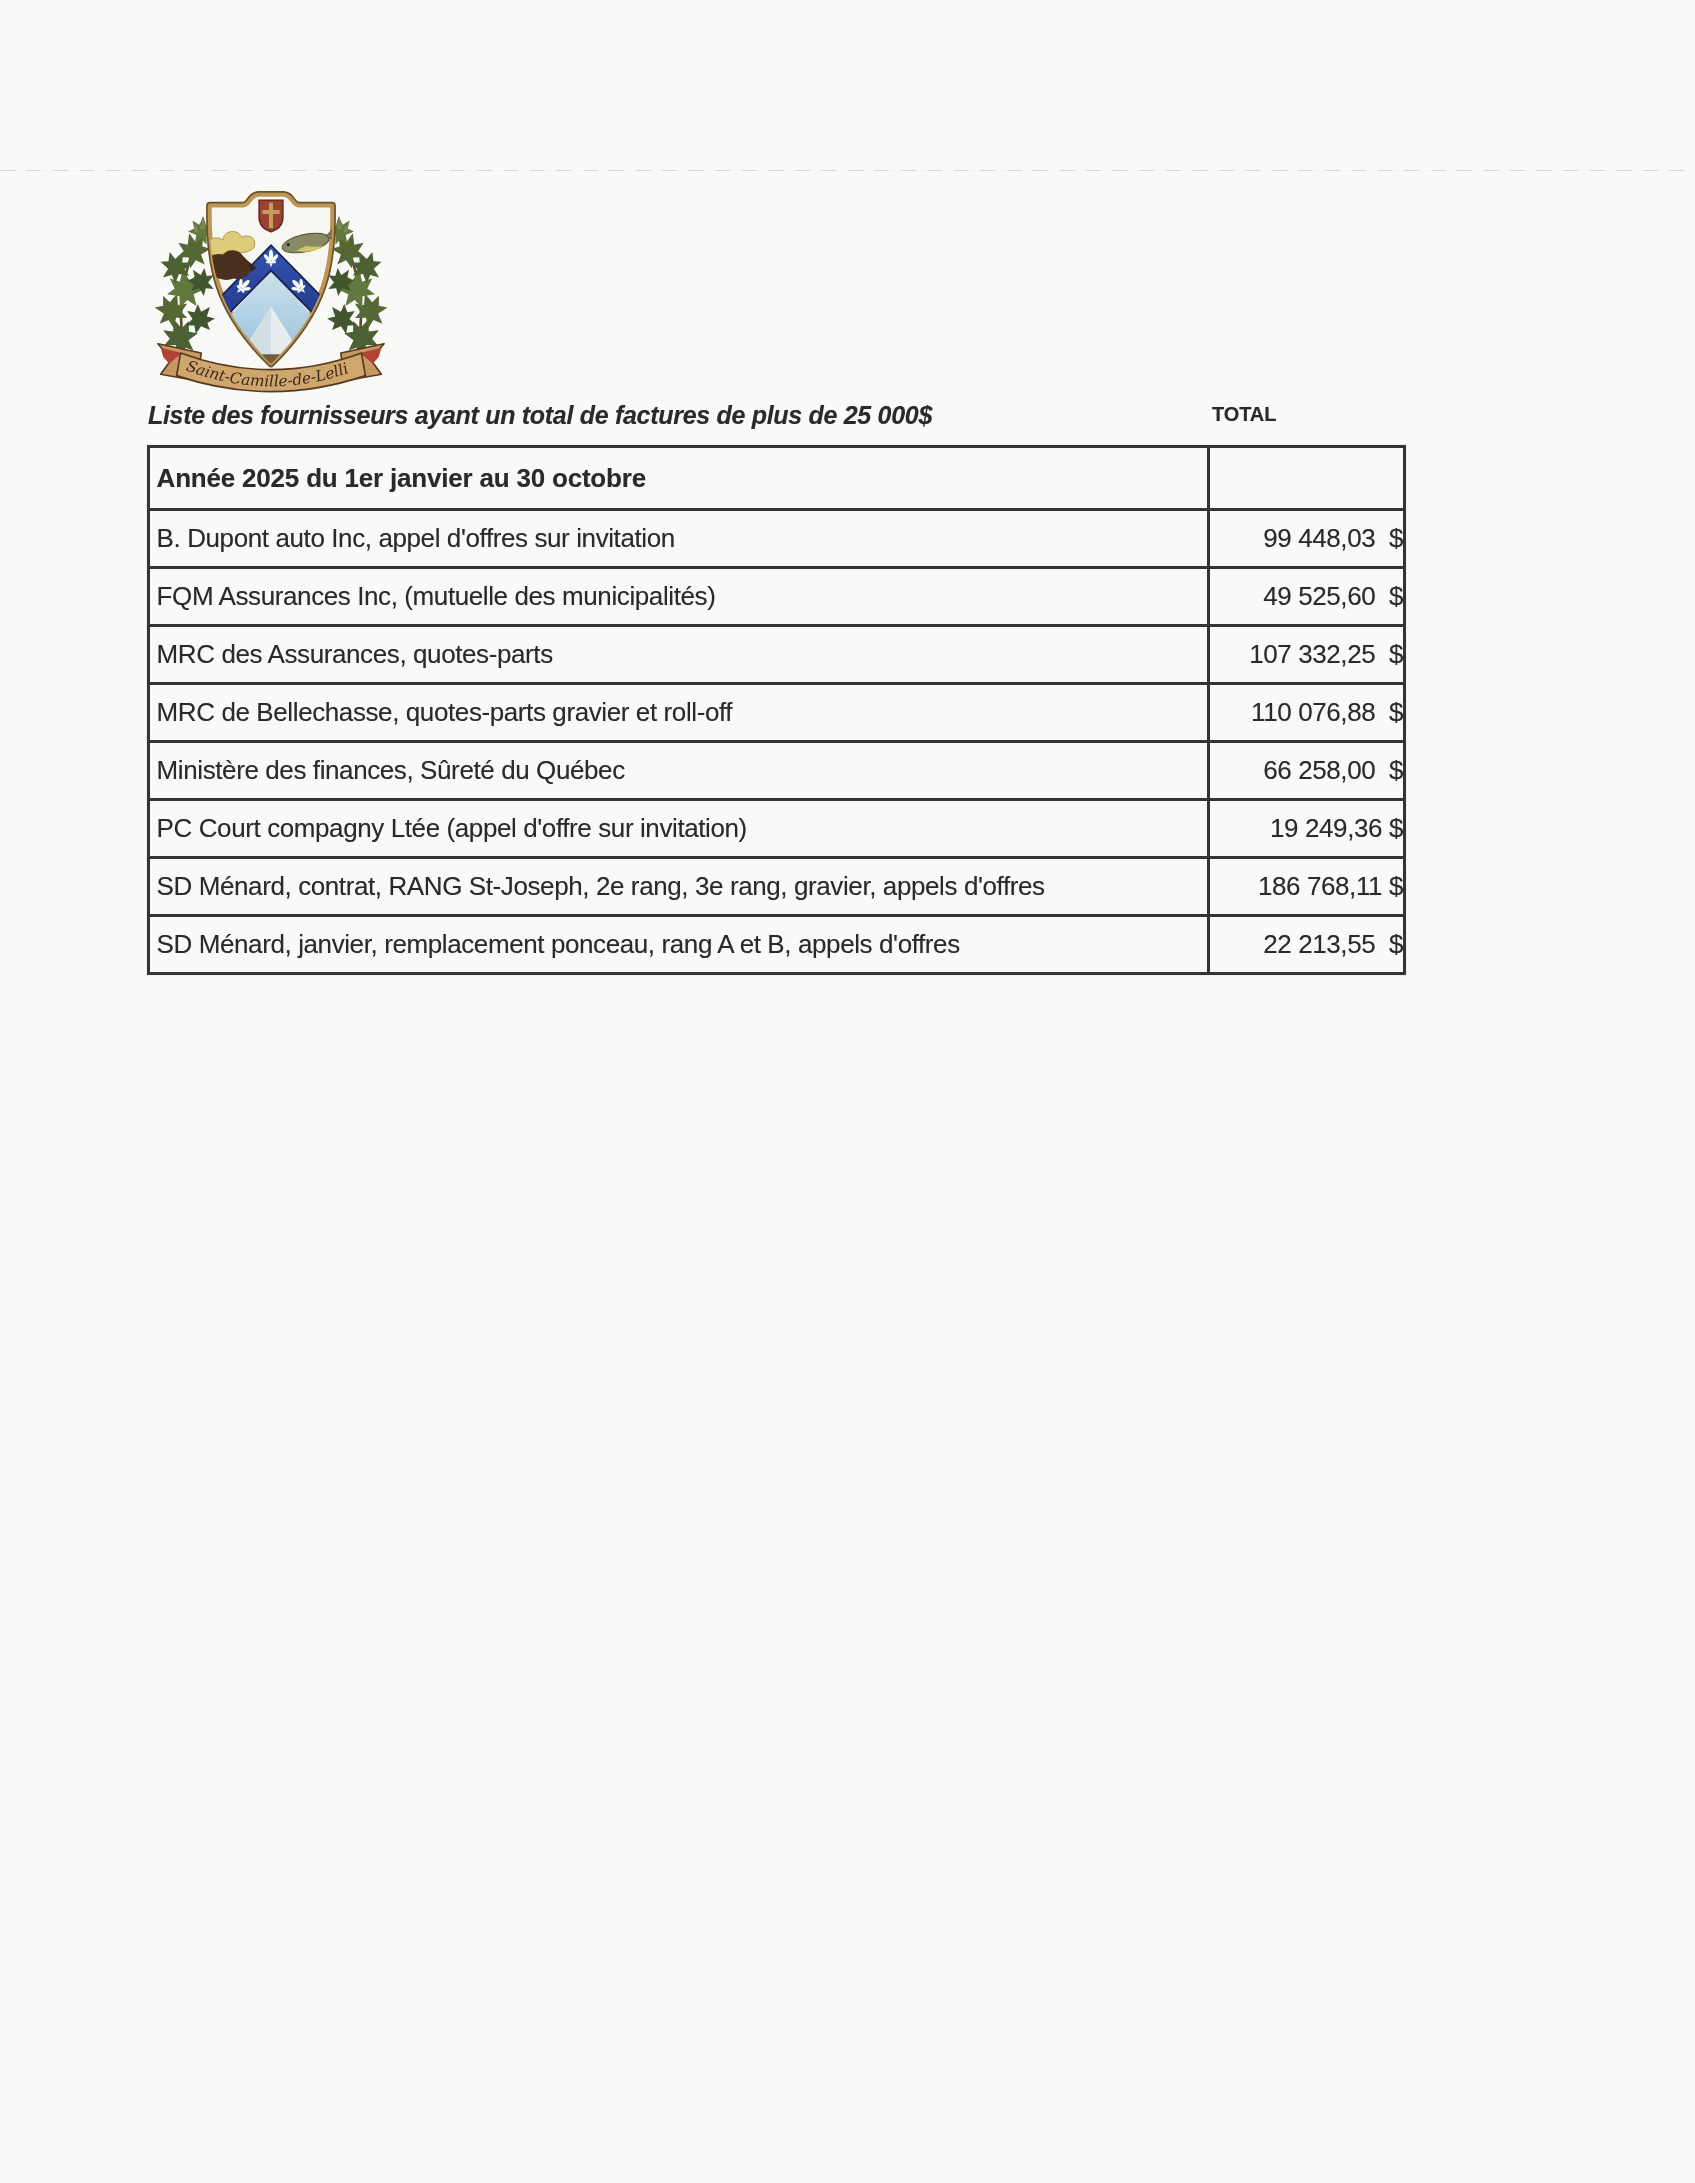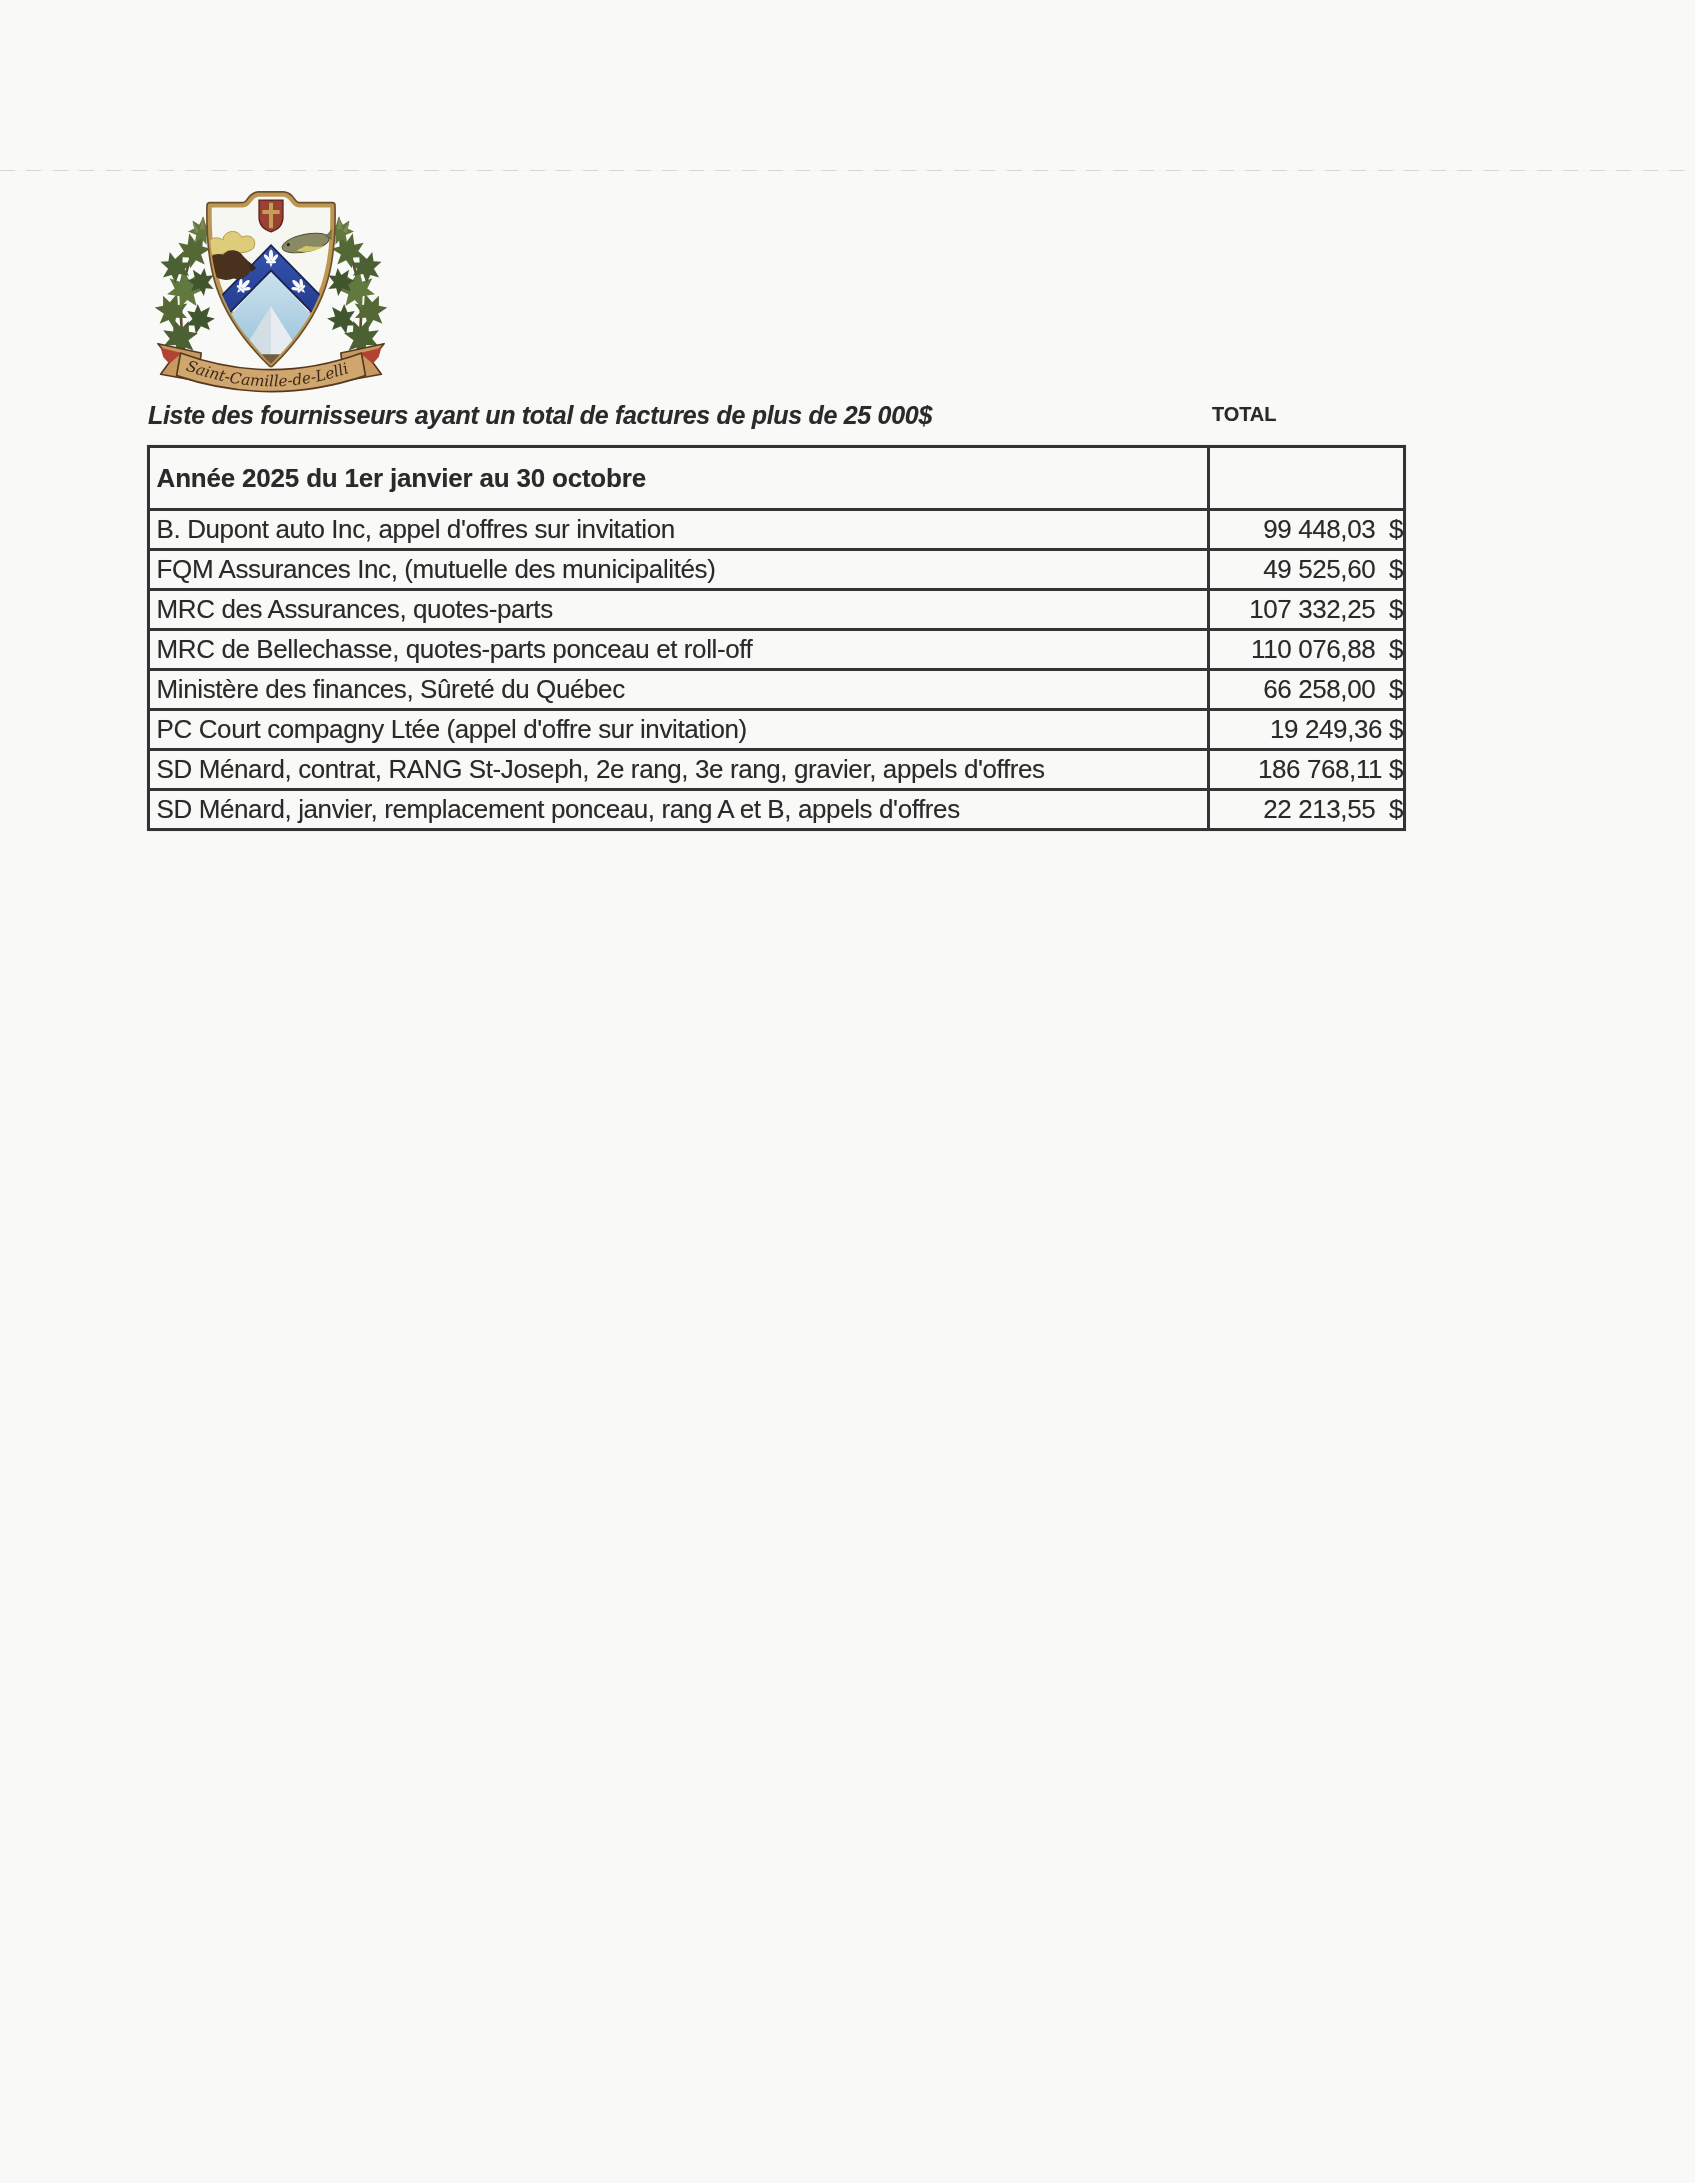--- a/index.html
+++ b/index.html
@@ -48,7 +48,7 @@
     box-sizing:border-box;
     box-shadow:0 0 0.7px rgba(40,40,40,.5);
   }
-  .trow{display:flex;height:40px;border-top:3.3px solid var(--bc);box-sizing:border-box;}
+  .trow{display:flex;height:58px;border-top:3.3px solid var(--bc);box-sizing:border-box;}
   .trow:first-child{border-top:none;height:60px;}
   .cell{
     display:flex;align-items:center;box-sizing:border-box;

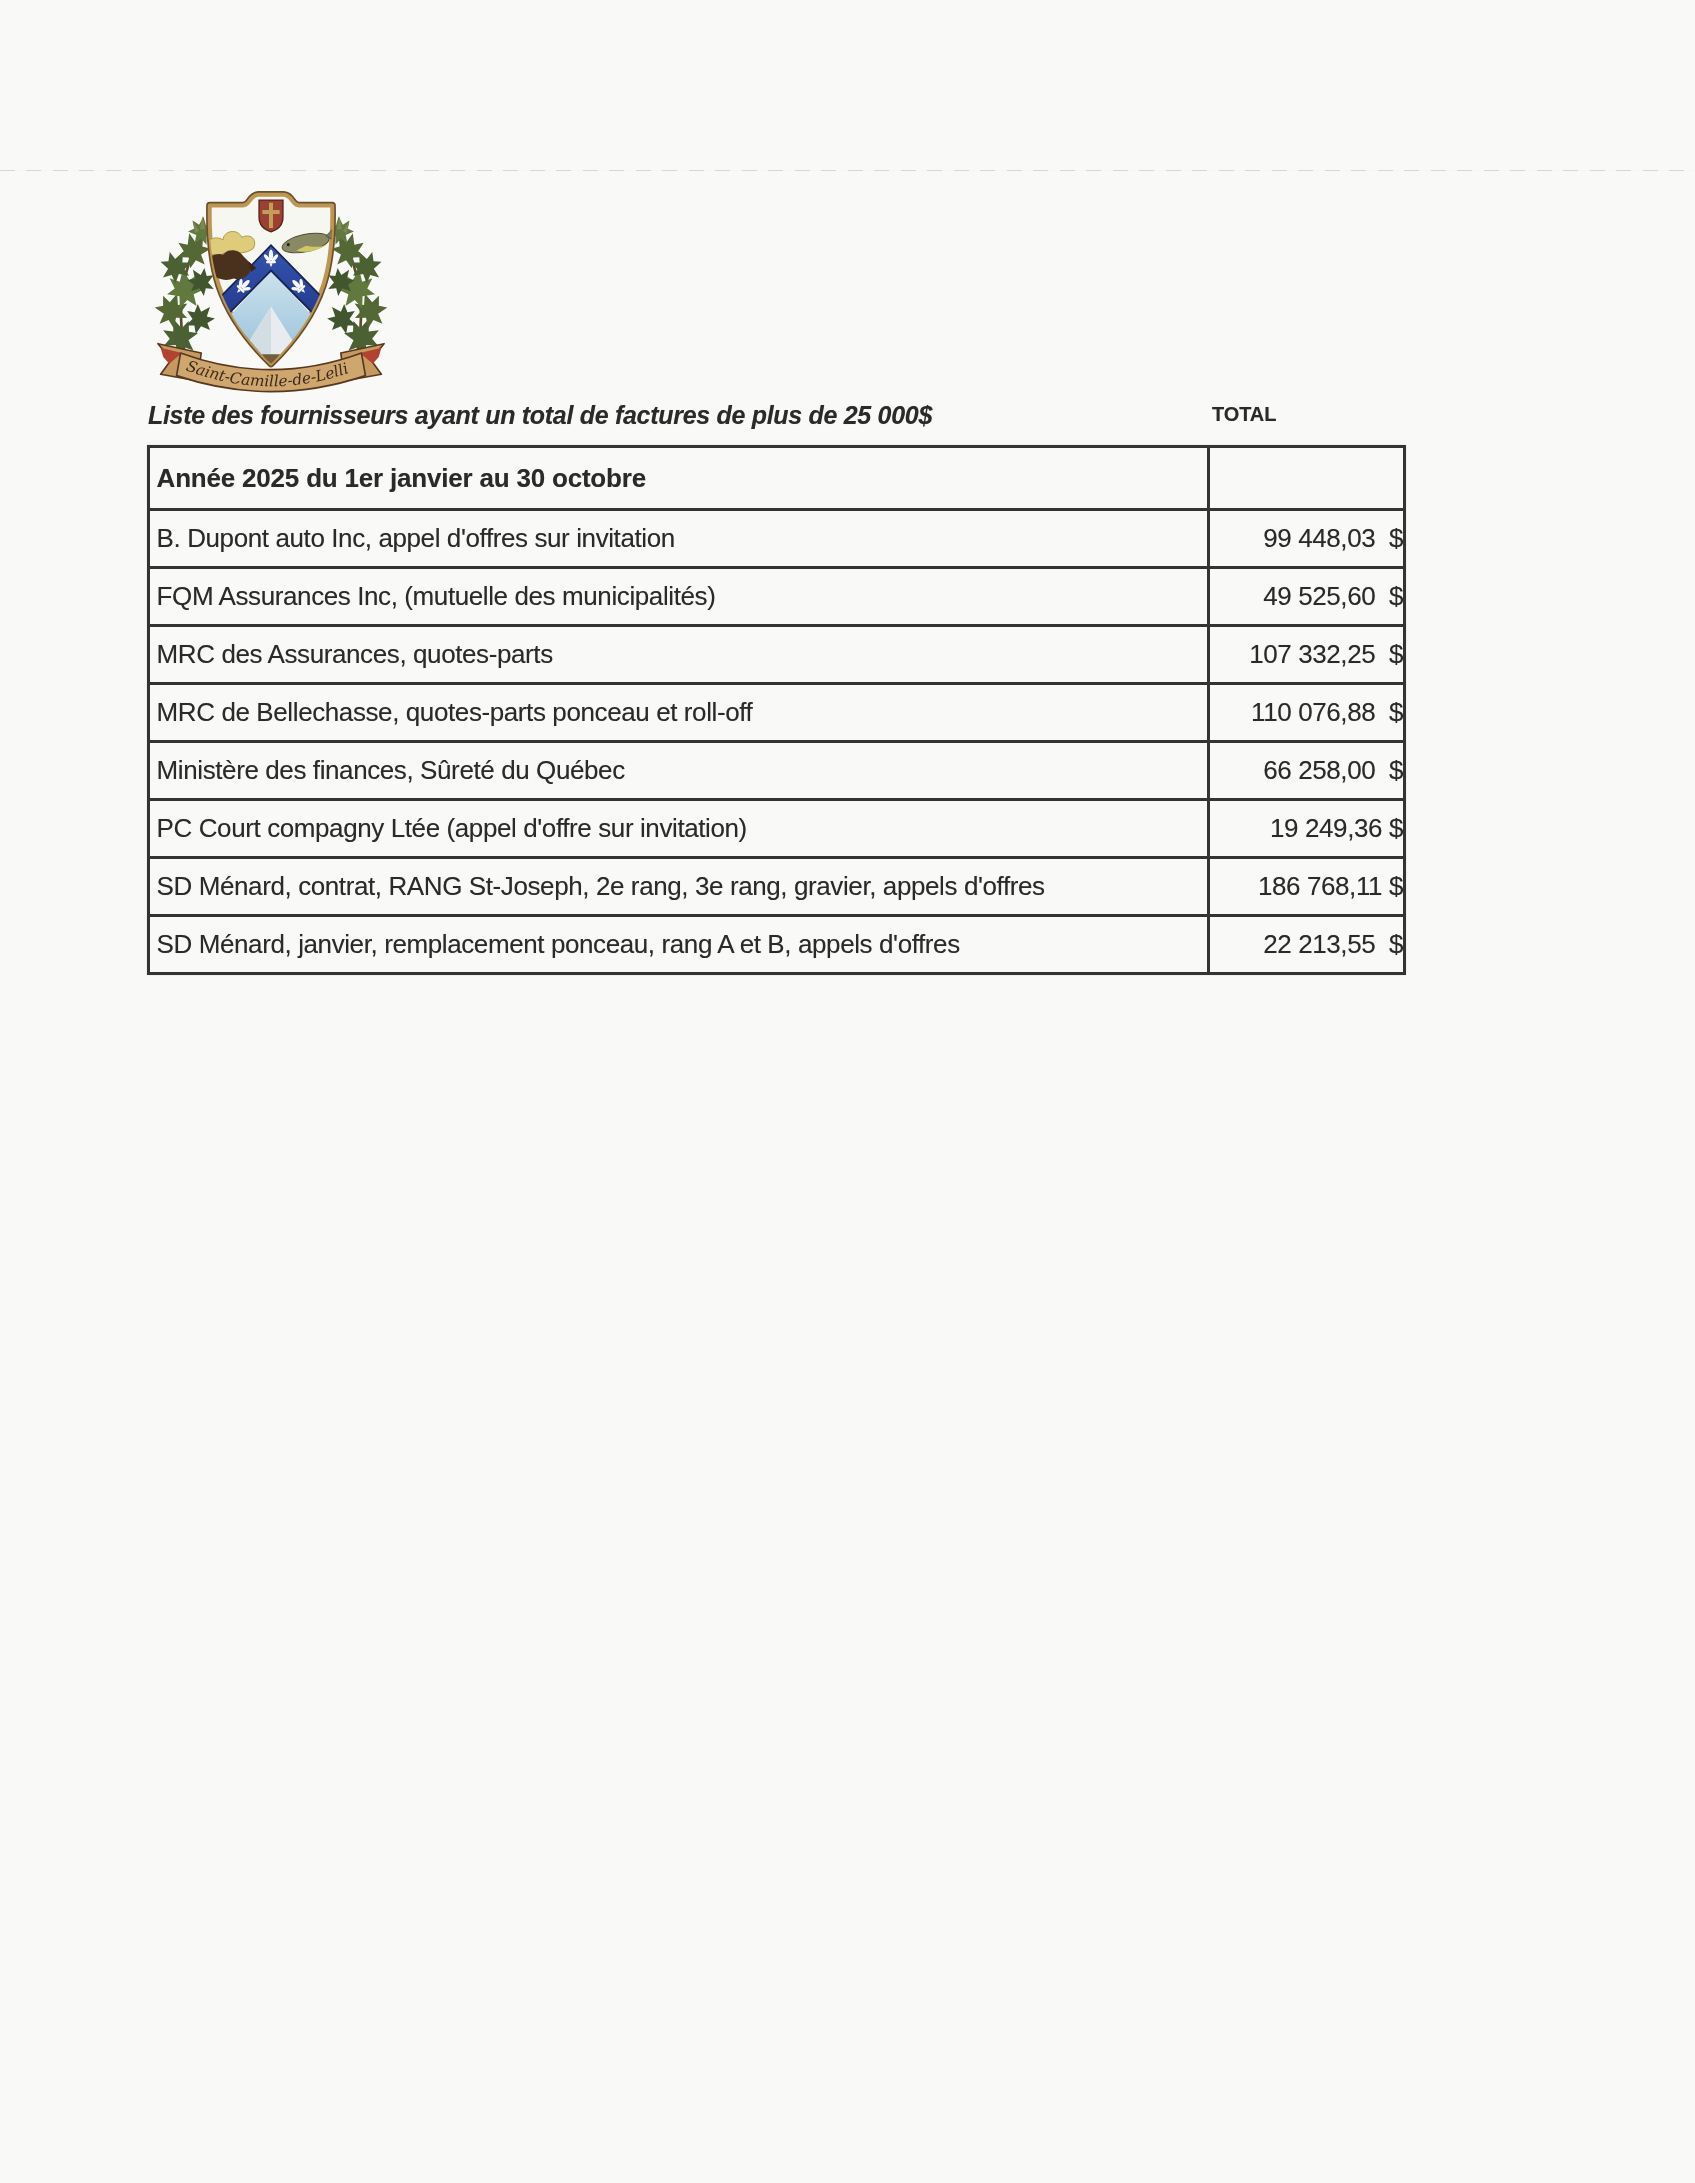--- a/index.html
+++ b/index.html
@@ -191,7 +191,7 @@
       <div class="cell c-amt">107 332,25 &nbsp;$</div>
     </div>
     <div class="trow">
-      <div class="cell c-desc">MRC de Bellechasse, quotes-parts ponceau et roll-off</div>
+      <div class="cell c-desc">MRC de Bellechasse, quotes-parts gravier et roll-off</div>
       <div class="cell c-amt">110 076,88 &nbsp;$</div>
     </div>
     <div class="trow">

